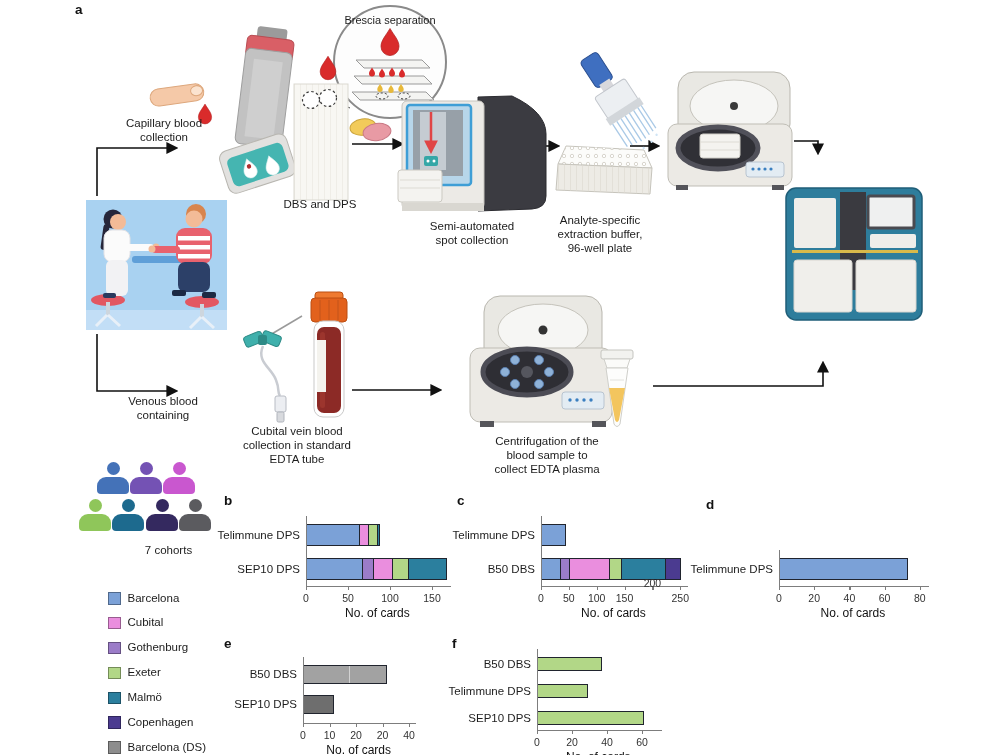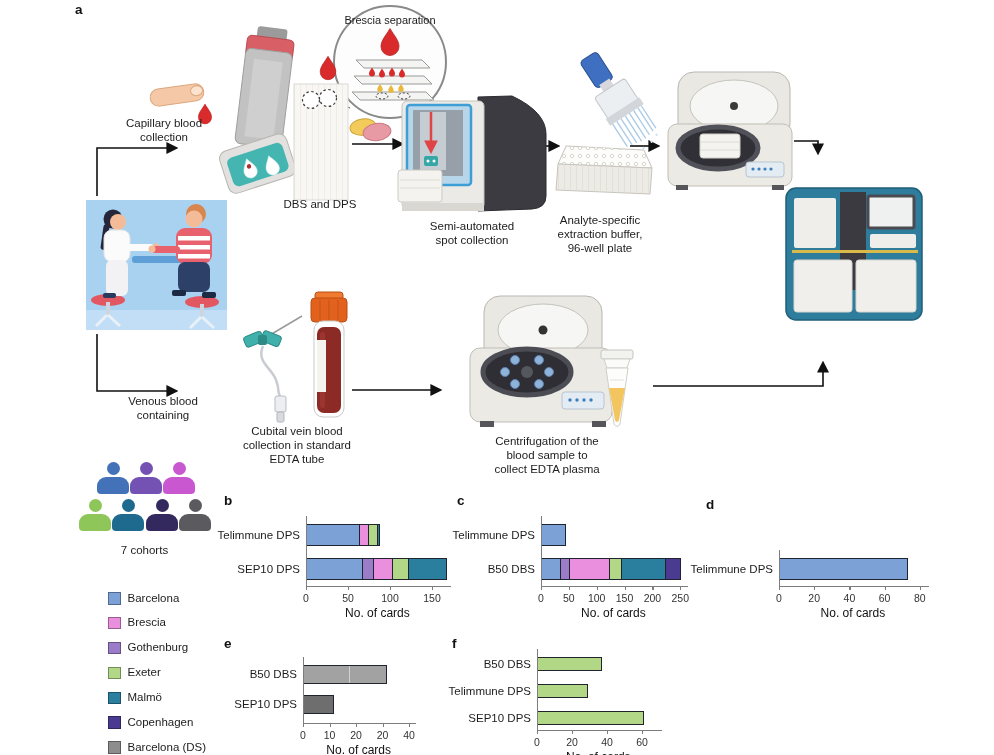--- a/index.html
+++ b/index.html
@@ -20,7 +20,7 @@
   .cap-venous{left:108px;top:394px;width:110px;}
   .cap-cubital{left:232px;top:424px;width:130px;}
   .cap-cfg2{left:478px;top:434px;width:138px;}
-  .cap-cohorts{left:92px;top:543px;width:105px;}
+  .cap-cohorts{left:116px;top:543px;width:105px;}
   
   .pl-a{left:75px;top:2px;}
   .pl-b{left:224px;top:493px;}

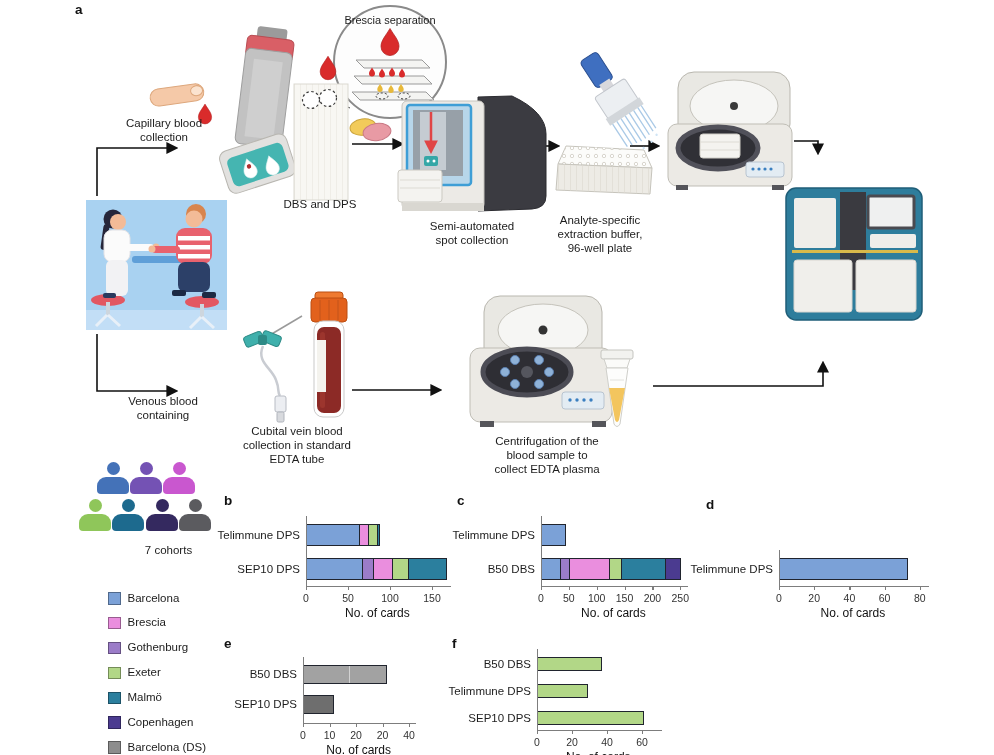--- a/index.html
+++ b/index.html
@@ -455,7 +455,7 @@
       <div class="c-tick" style="left: 175.55px; top: 94px;"></div>
       <div class="c-ticklabel" style="left: 160.55px; top: 101px;">150</div>
       <div class="c-tick" style="left: 203.4px; top: 94px;"></div>
-      <div class="c-ticklabel" style="left: 188.4px; top: 101px;">200</div>
+      <div class="c-ticklabel" style="left: 188.4px; top: 86px;">200</div>
       <div class="c-tick" style="left: 231.25px; top: 94px;"></div>
       <div class="c-ticklabel" style="left: 216.25px; top: 101px;">250</div>
       <div class="c-xlabel" style="left: 92px; width: 144.82px; top: 115px;">No. of cards</div>

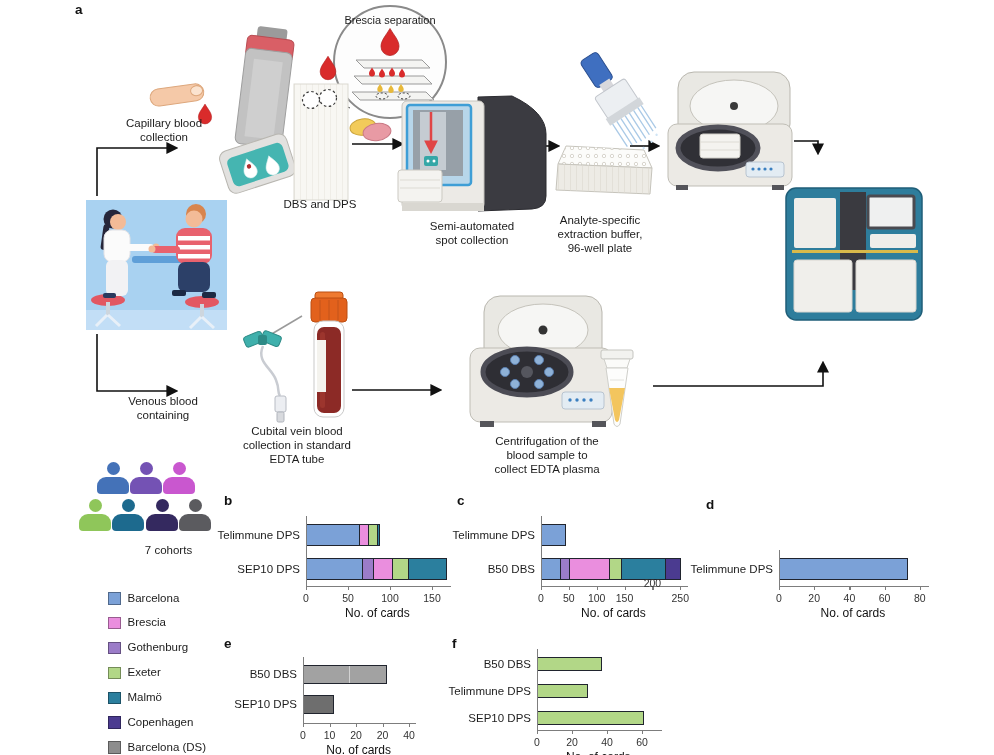--- a/index.html
+++ b/index.html
@@ -370,7 +370,7 @@
       </div>
       <div class="legend-item">
         <div class="legend-swatch" style="background: rgb(234, 142, 222);"></div>
-        <div class="legend-label">Brescia</div>
+        <div class="legend-label">Cubital</div>
       </div>
       <div class="legend-item">
         <div class="legend-swatch" style="background: rgb(155, 124, 200);"></div>

